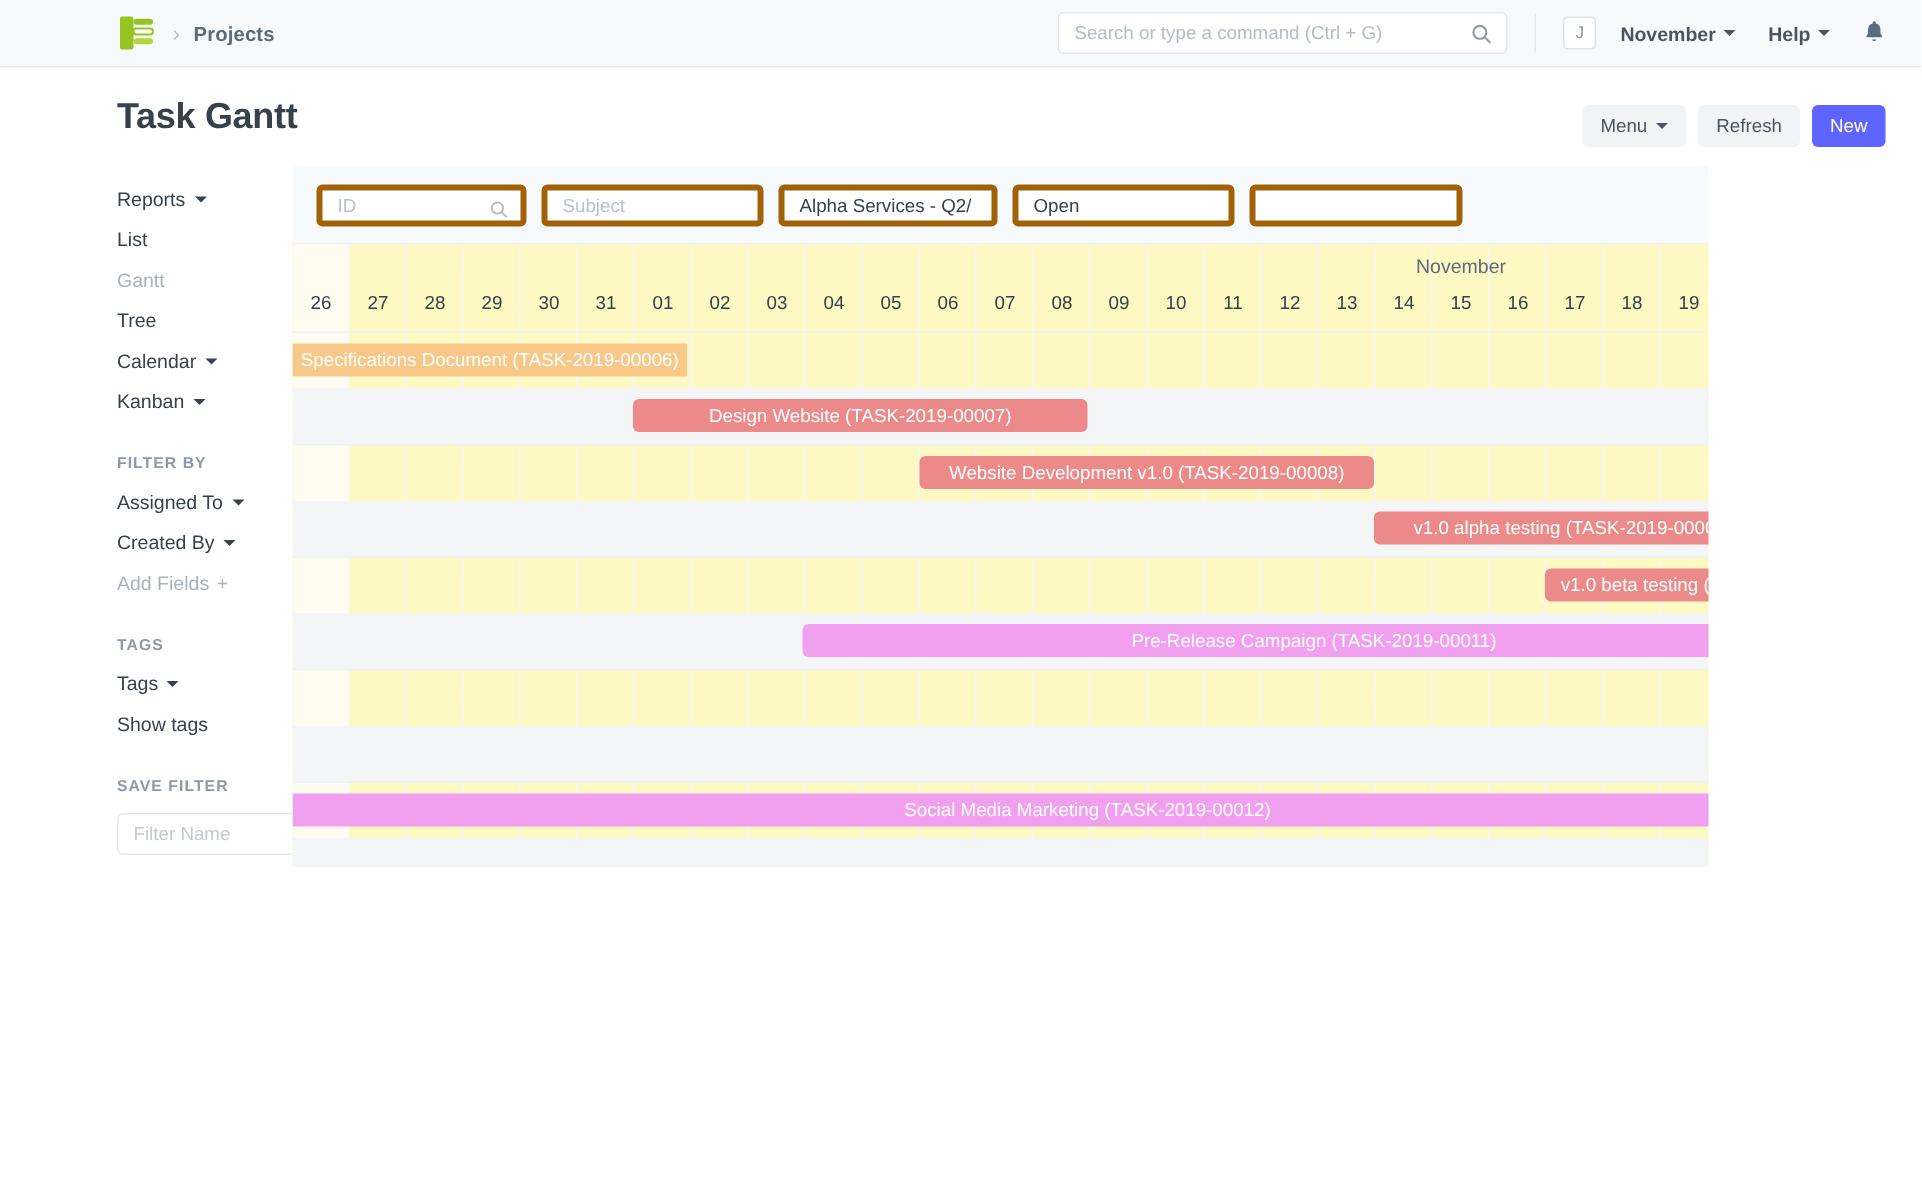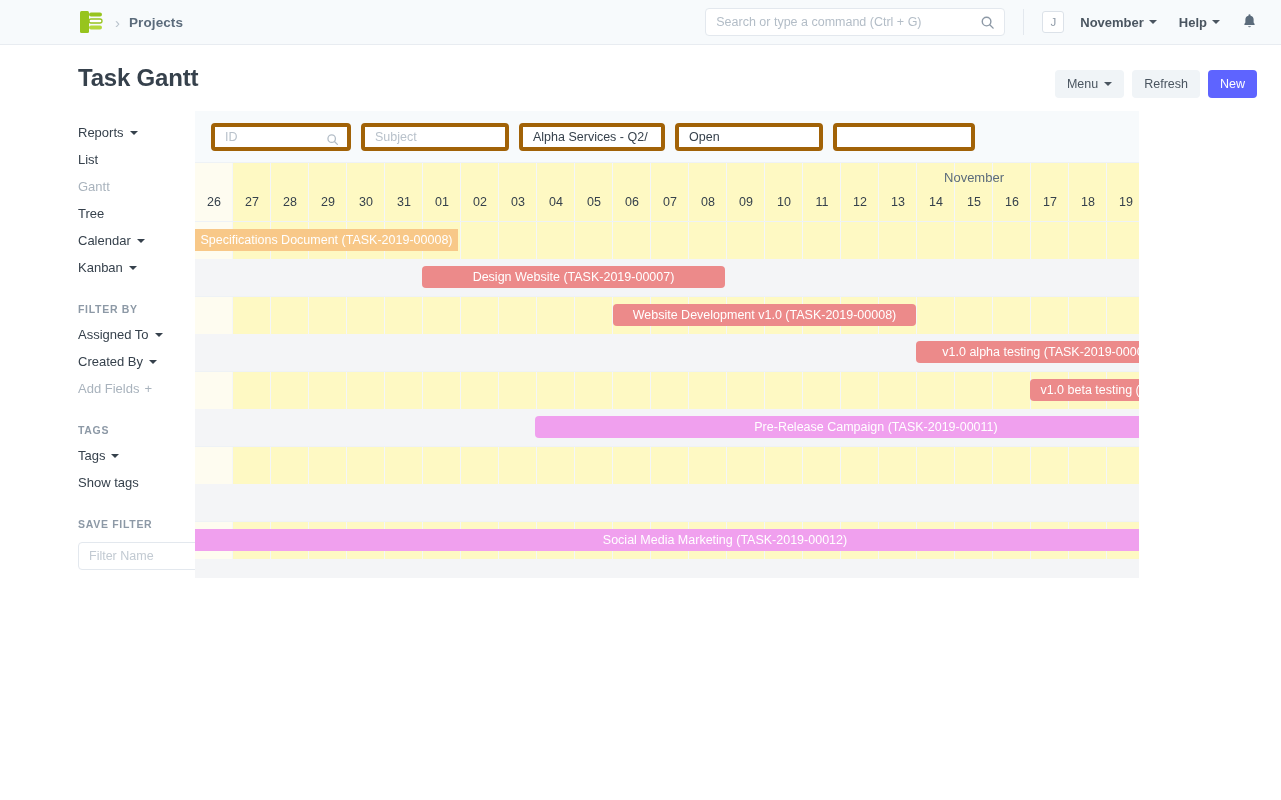--- a/index.html
+++ b/index.html
@@ -389,7 +389,7 @@
             </div>
             <div class="grid-line" style="top: 58px;"></div>
             <div class="bar flat" style="left: 0px; width: 263px; top: 65.5px; background: rgb(248, 200, 136);">
-              <span class="bar-label">Specifications Document (TASK-2019-00008)</span>
+              <span class="bar-label">Specifications Document (TASK-2019-00006)</span>
             </div>
             <div class="bar" style="left: 227px; width: 303px; top: 103px; background: rgb(236, 138, 138);">
               <span class="bar-label">Design Website (TASK-2019-00007)</span>

